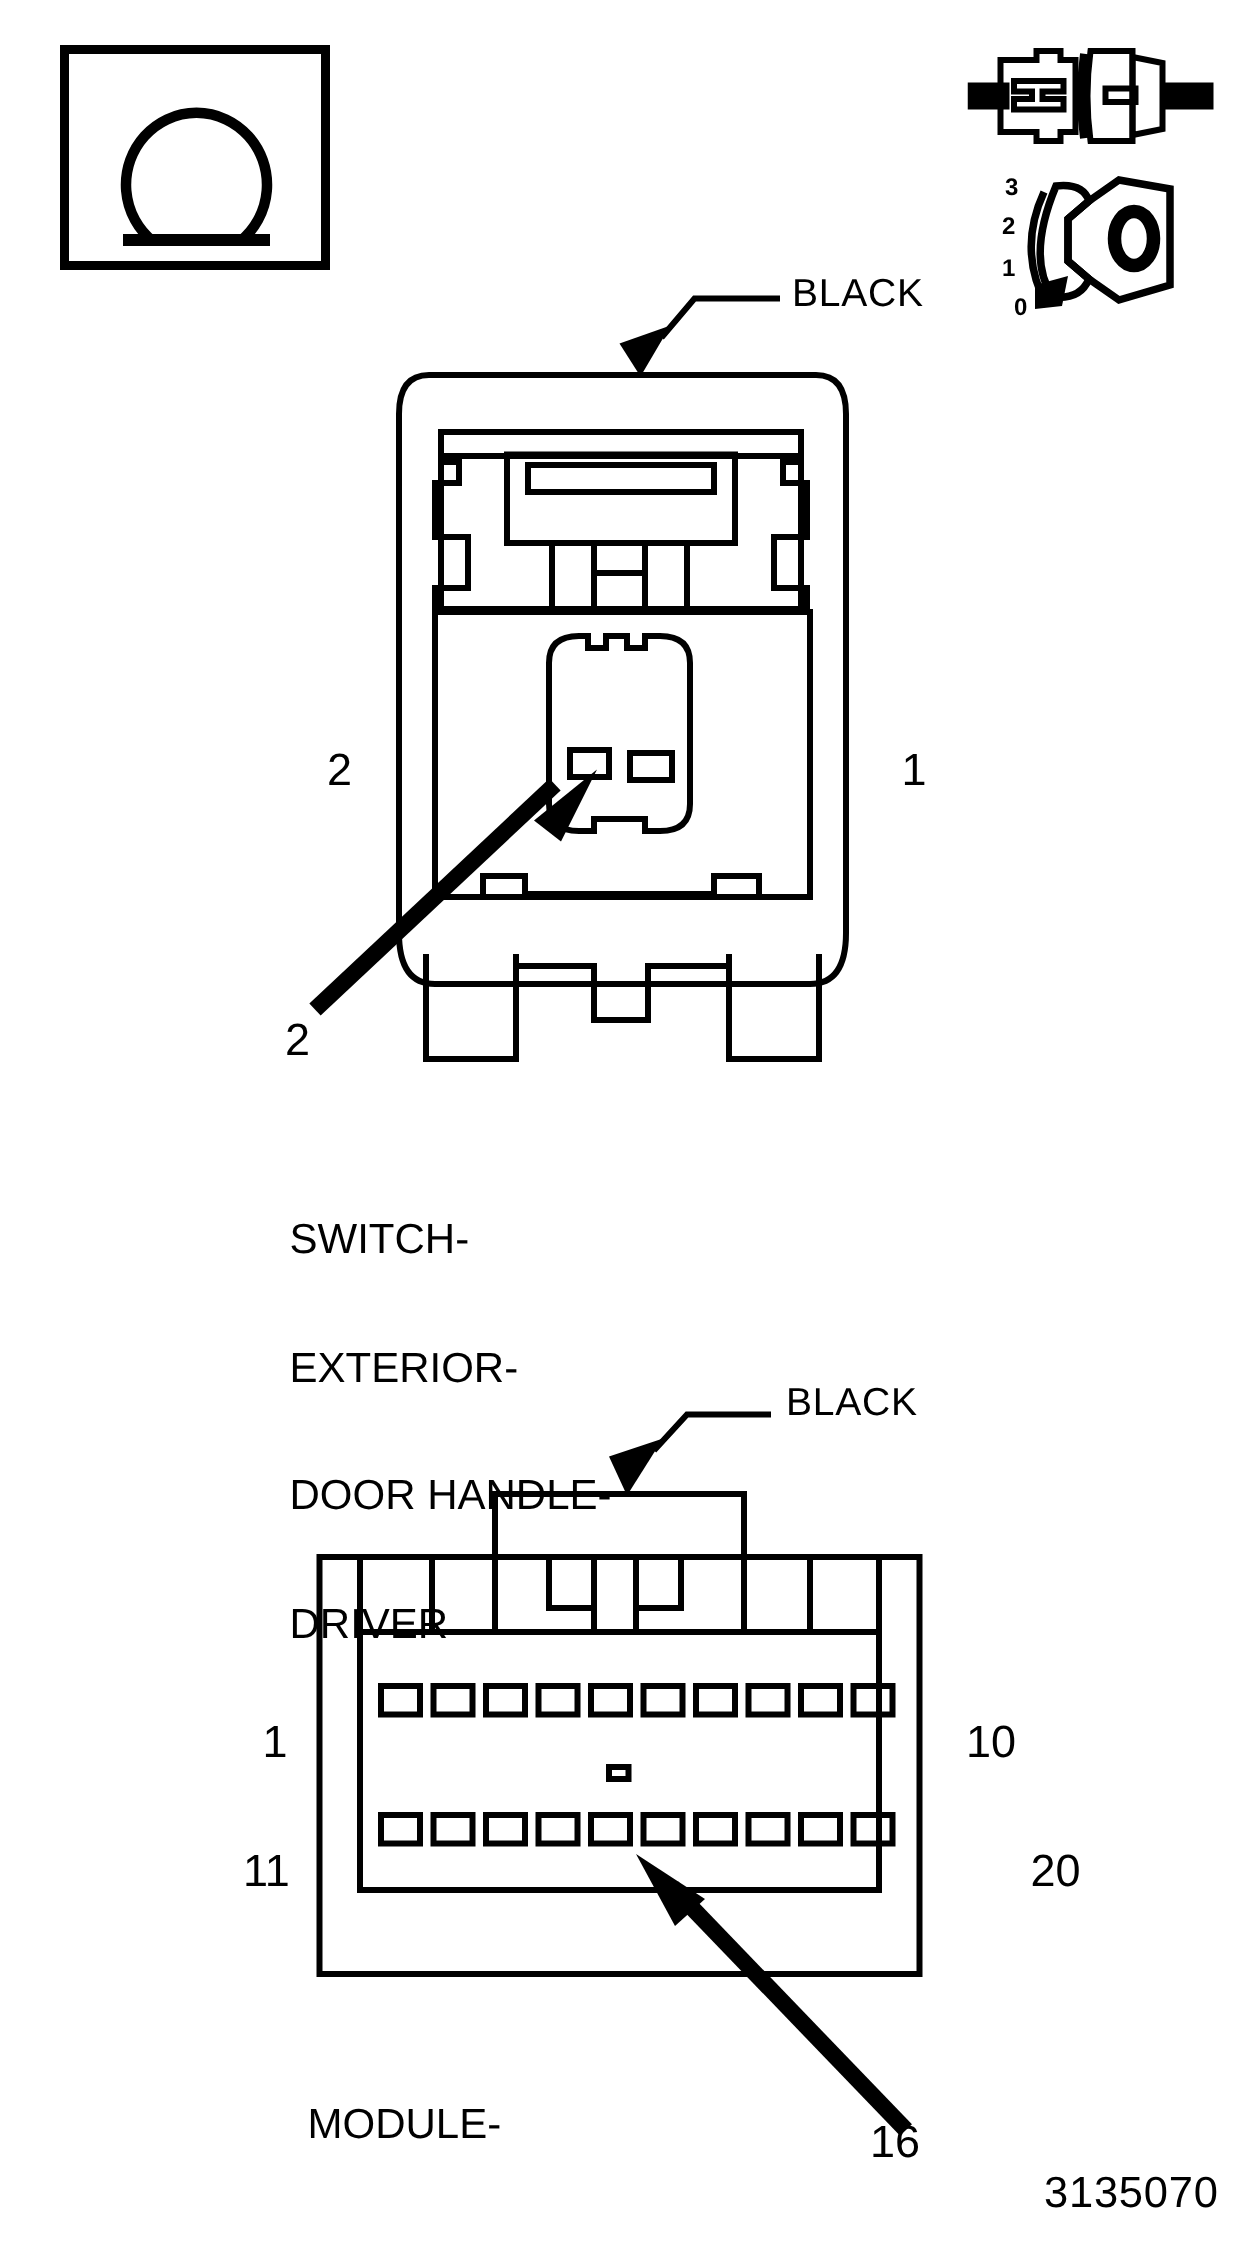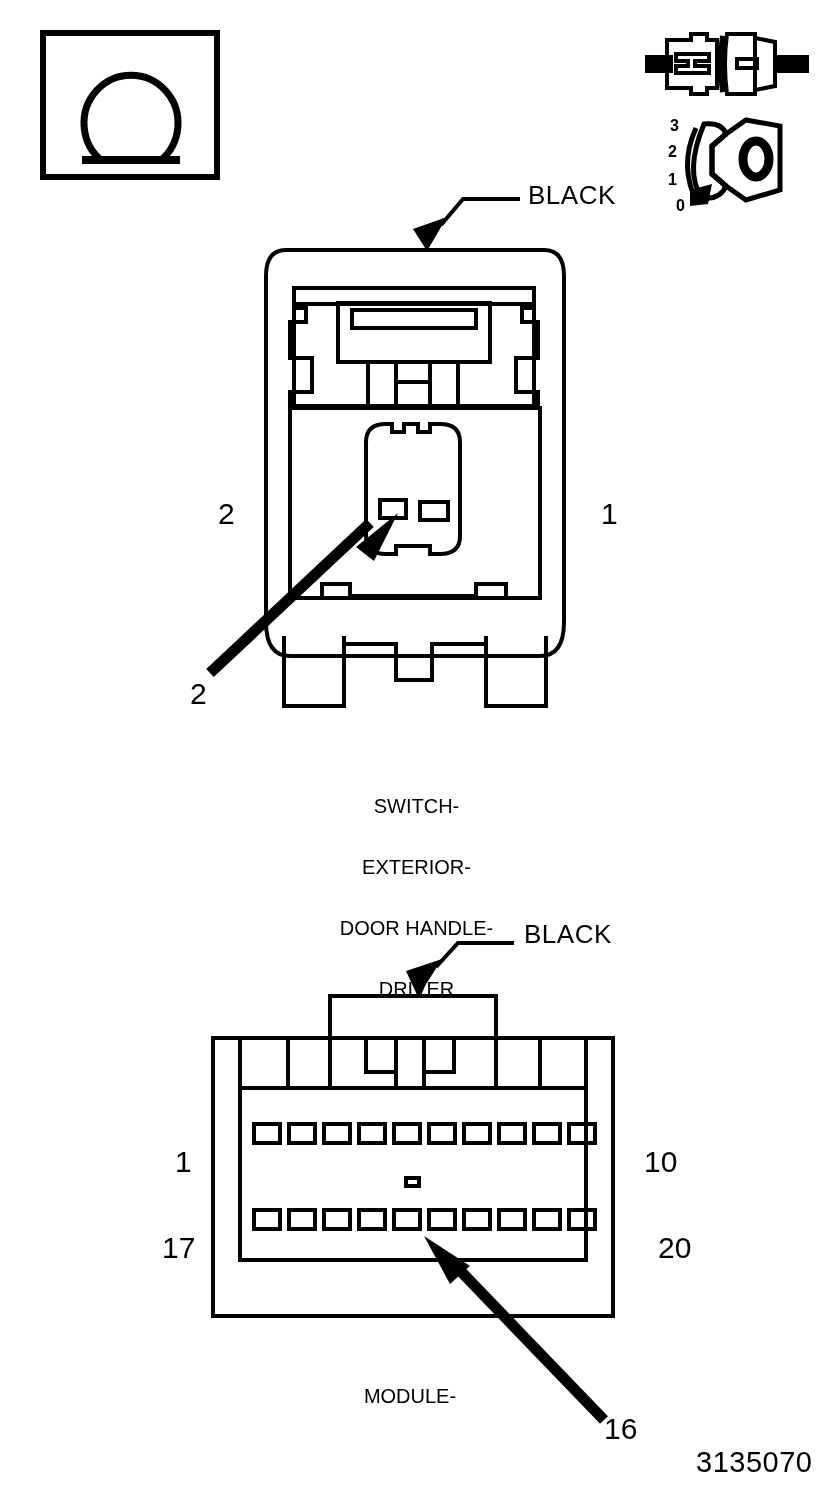--- a/index.html
+++ b/index.html
@@ -37,8 +37,7 @@
   }
   .caption {
     position: absolute;
-    text-align: center;
-    font-size: 20px;
+    font-size: 28px;
     line-height: 1.02;
     white-space: pre;
   }

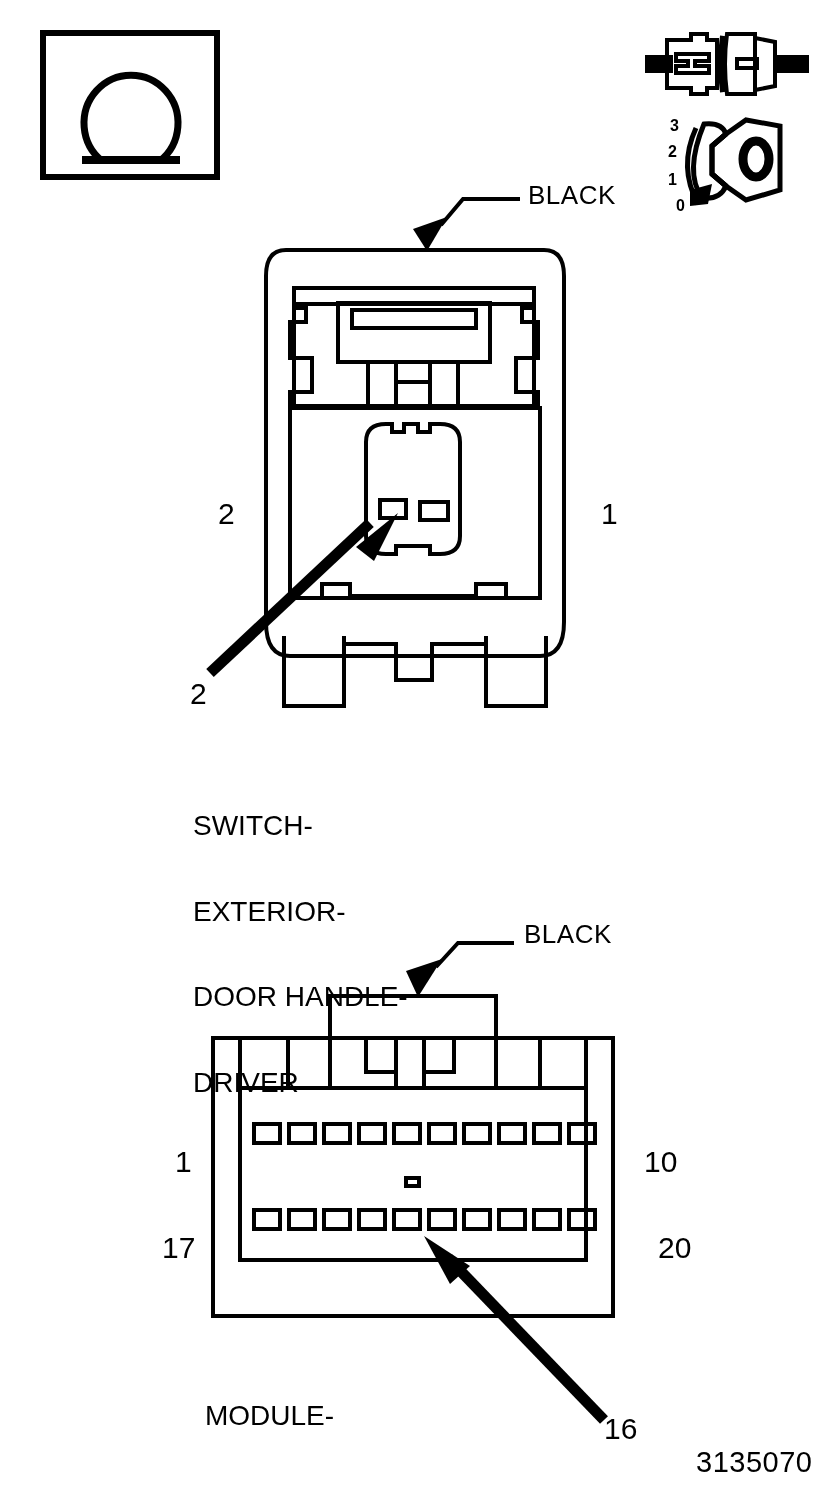--- a/index.html
+++ b/index.html
@@ -217,7 +217,7 @@
 
   <div class="txt pinnum" style="left:175px; top:1147px;">1</div>
   <div class="txt pinnum" style="left:644px; top:1147px;">10</div>
-  <div class="txt pinnum" style="left:162px; top:1233px;">17</div>
+  <div class="txt pinnum" style="left:162px; top:1233px;">11</div>
   <div class="txt pinnum" style="left:658px; top:1233px;">20</div>
 
   <div class="txt pinnum" style="left:604px; top:1414px;text-align:right;">16</div>

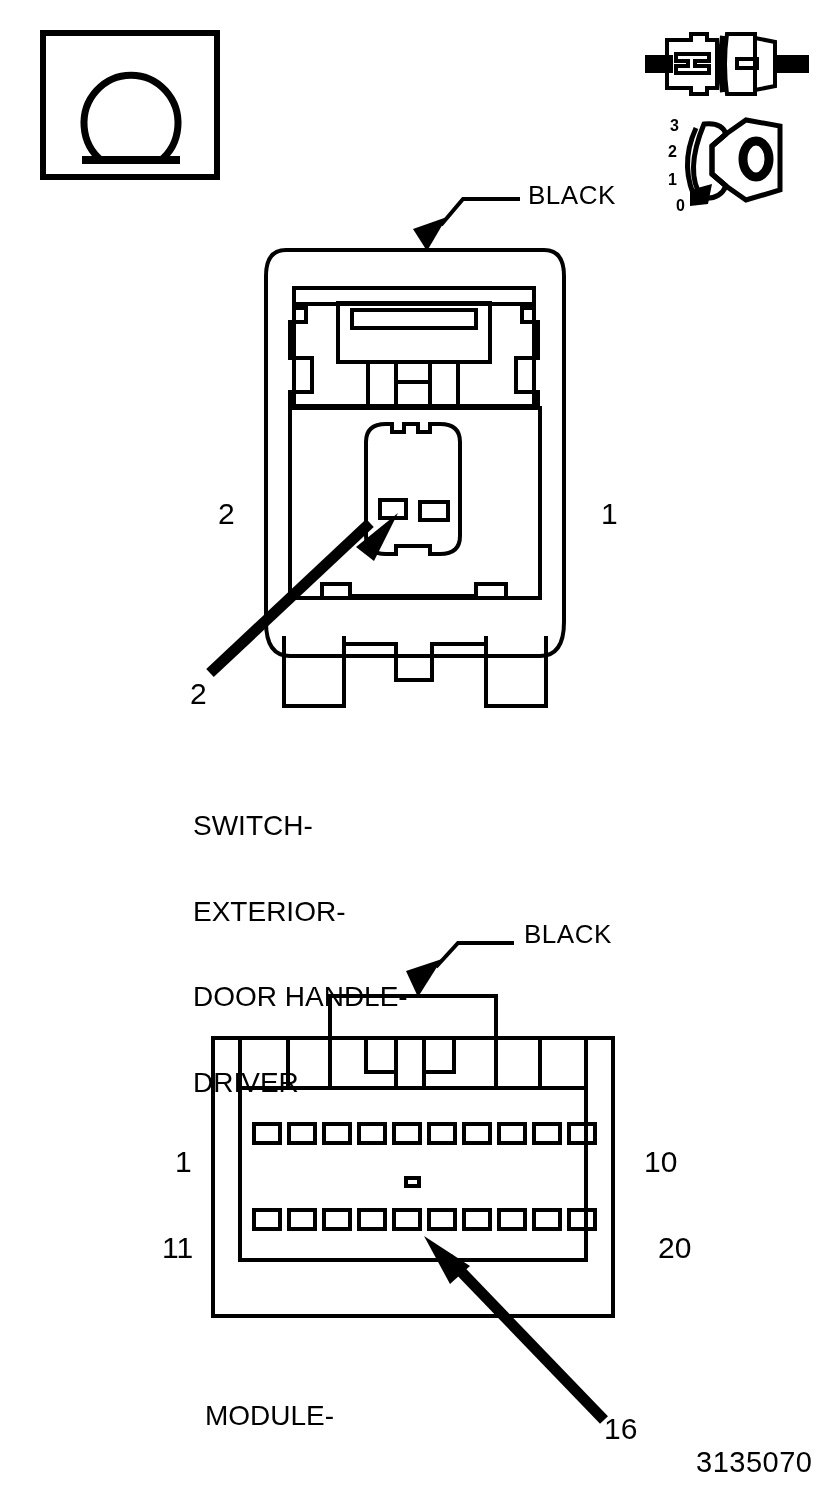--- a/index.html
+++ b/index.html
@@ -218,7 +218,7 @@
   <div class="txt pinnum" style="left:175px; top:1147px;">1</div>
   <div class="txt pinnum" style="left:644px; top:1147px;">10</div>
   <div class="txt pinnum" style="left:162px; top:1233px;">11</div>
-  <div class="txt pinnum" style="left:658px; top:1233px;">20</div>
+  <div class="txt pinnum" style="left:687px; top:1233px;">20</div>
 
   <div class="txt pinnum" style="left:604px; top:1414px;text-align:right;">16</div>
 

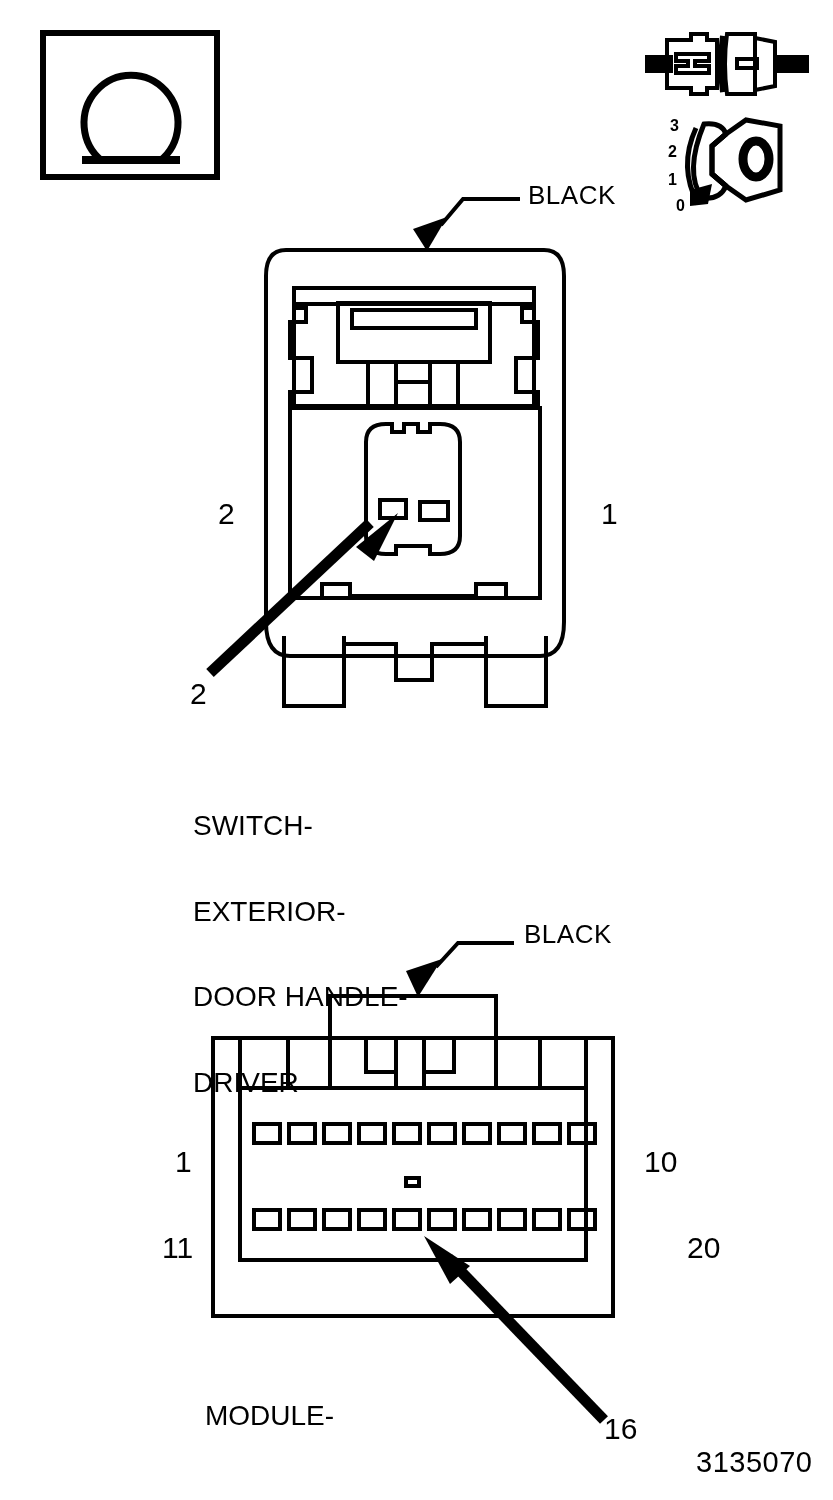--- a/index.html
+++ b/index.html
@@ -220,7 +220,7 @@
   <div class="txt pinnum" style="left:162px; top:1233px;">11</div>
   <div class="txt pinnum" style="left:687px; top:1233px;">20</div>
 
-  <div class="txt pinnum" style="left:604px; top:1414px;text-align:right;">16</div>
+  <div class="txt pinnum" style="left:580px; top:1414px;text-align:right;">16</div>
 
   <div class="caption" style="left:205px; top:1345px; width:410px;">
     <div>MODULE-</div>

